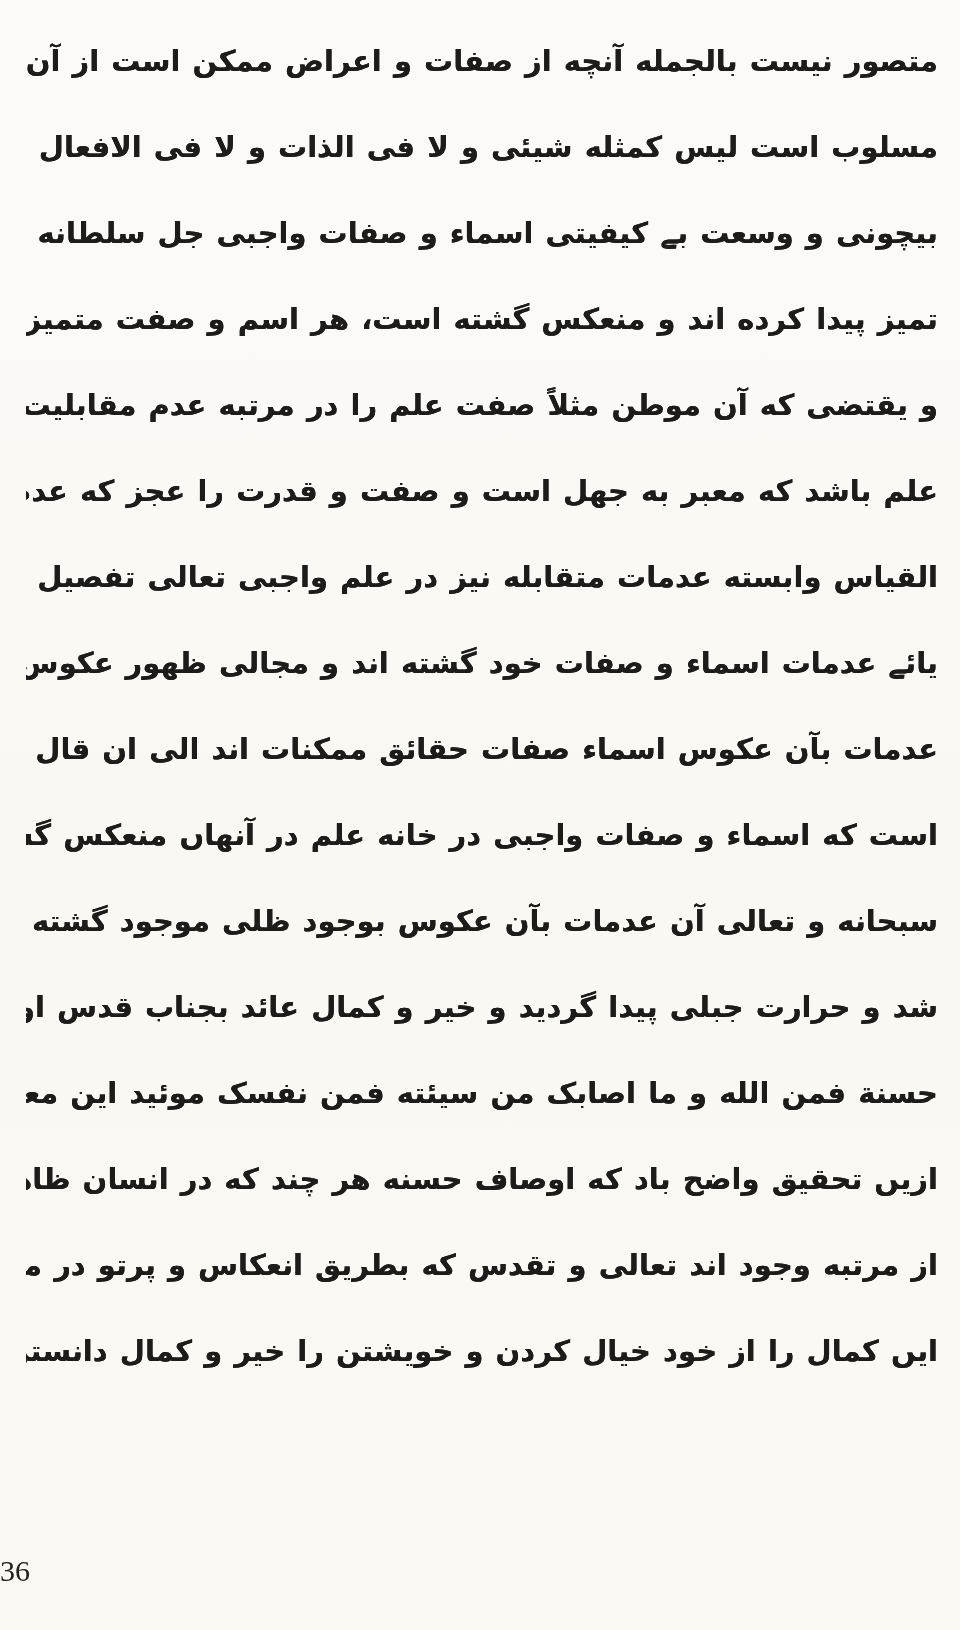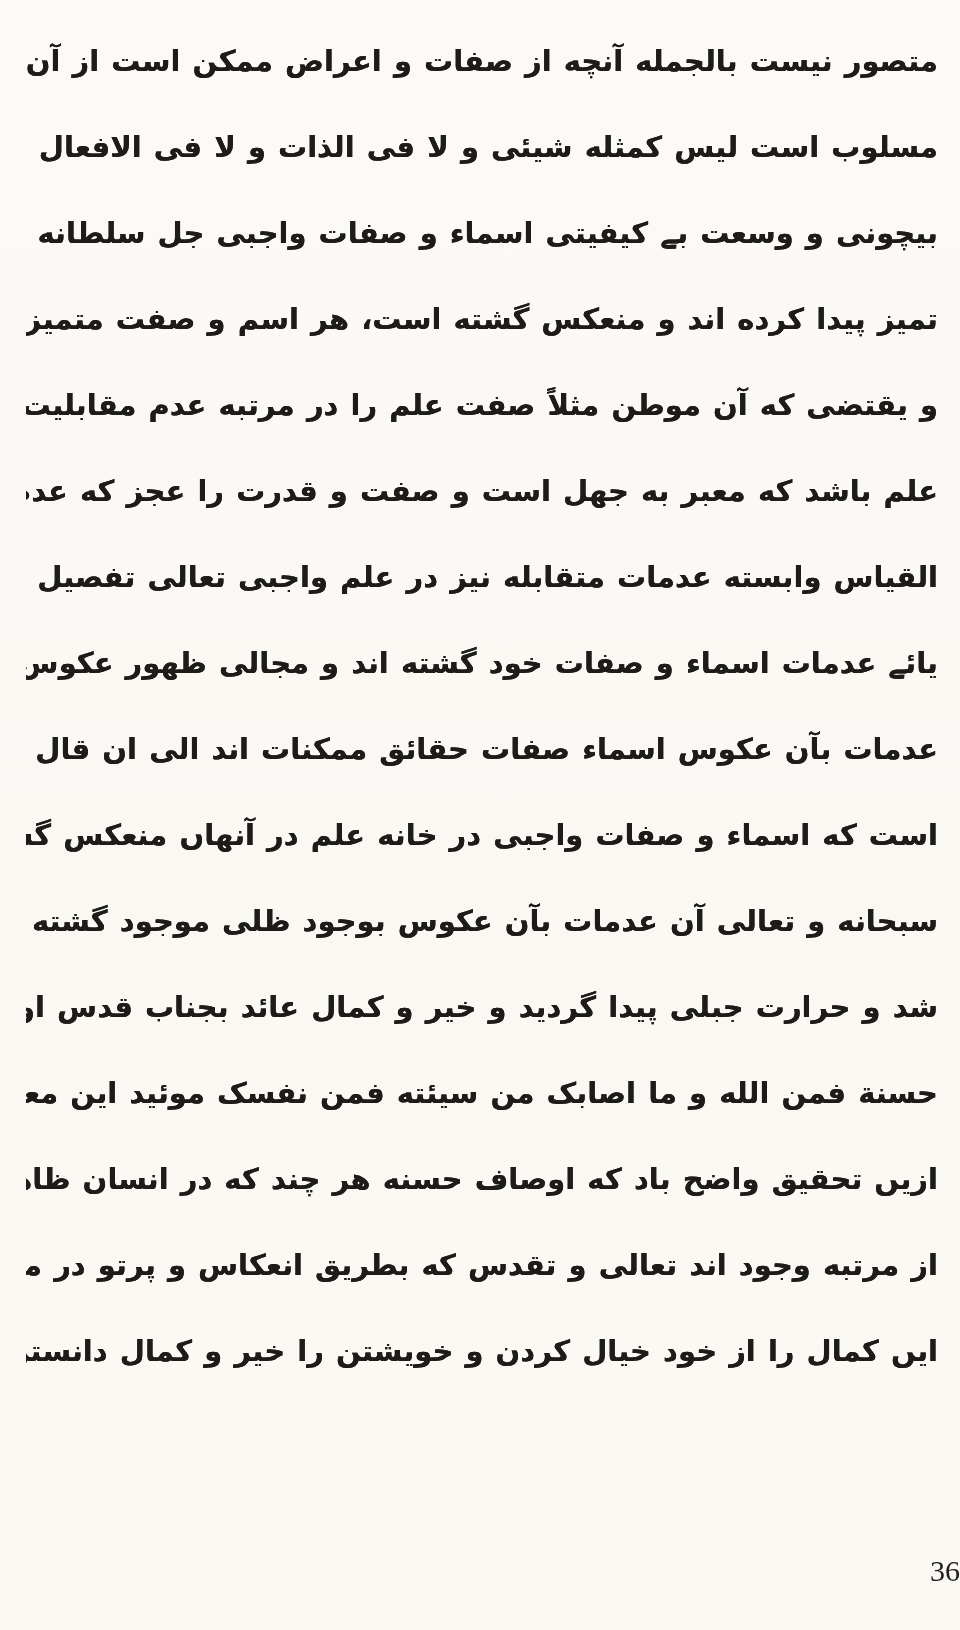--- a/index.html
+++ b/index.html
@@ -49,7 +49,7 @@
     bottom: 42px;
     left: 0;
     right: 0;
-    text-align: right;
+    text-align: left;
     font-family: "Liberation Serif", "DejaVu Serif", serif;
     font-size: 30px;
     color: #23221f;

